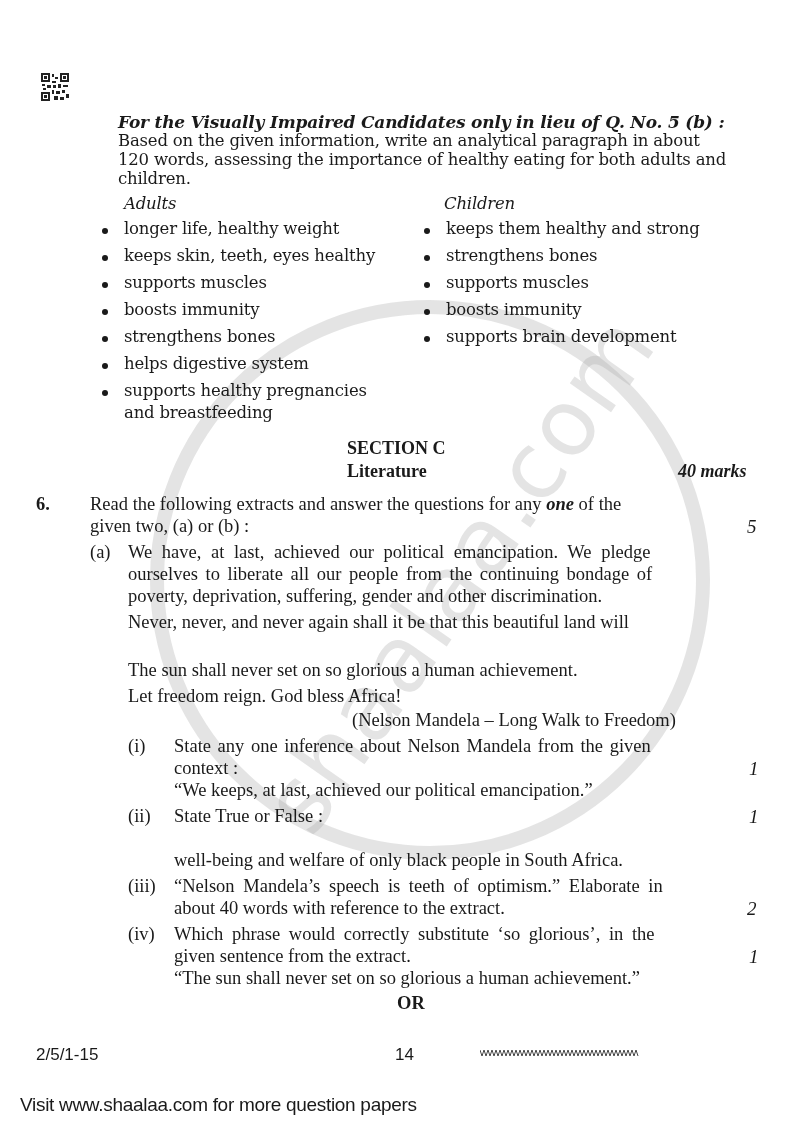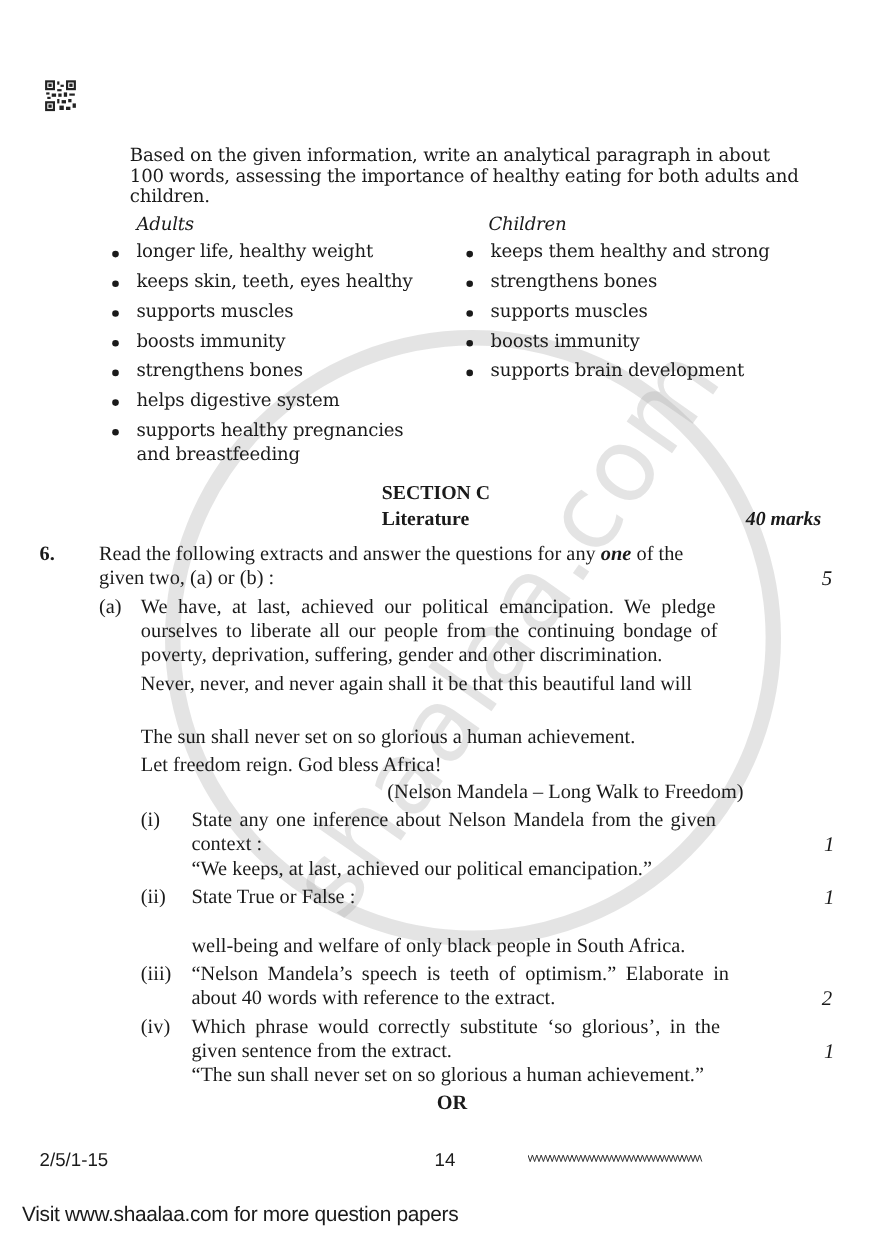--- a/index.html
+++ b/index.html
@@ -74,6 +74,7 @@
       <rect x="3" y="16" width="3" height="2" fill="#222"></rect>
   </svg>
 
+  <div class="abs serif bi" style="left:118px; top:112px; font-size:17px;">For the Visually Impaired Candidates only in lieu of Q. No. 5 (b) :</div>
   <div class="abs serif" style="left:118px; top:131px;">Based on the given information, write an analytical paragraph in about</div>
   <div class="abs serif" style="left:118px; top:150px;">100 words, assessing the importance of healthy eating for both adults and</div>
   <div class="abs serif" style="left:118px; top:169px;">children.</div>

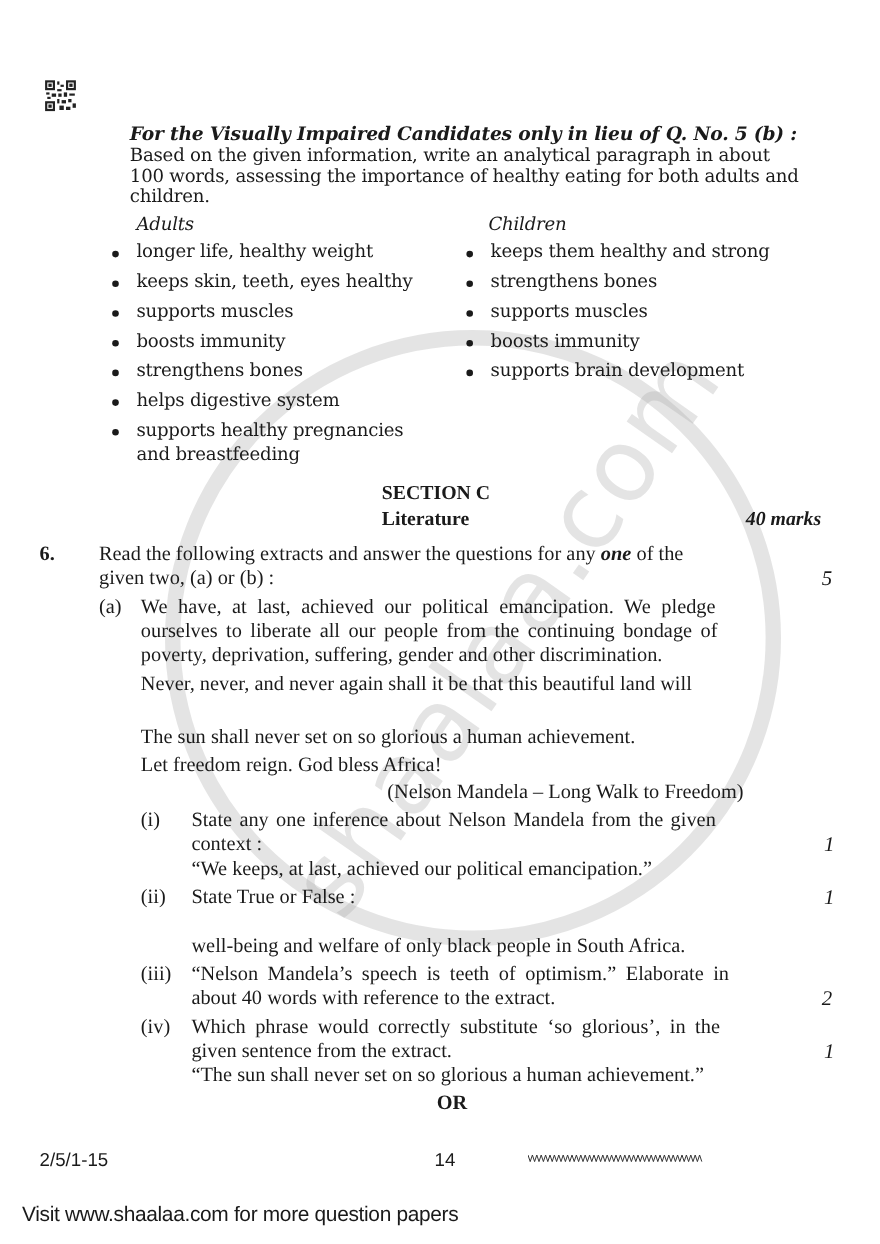--- a/index.html
+++ b/index.html
@@ -76,7 +76,7 @@
 
   <div class="abs serif bi" style="left:118px; top:112px; font-size:17px;">For the Visually Impaired Candidates only in lieu of Q. No. 5 (b) :</div>
   <div class="abs serif" style="left:118px; top:131px;">Based on the given information, write an analytical paragraph in about</div>
-  <div class="abs serif" style="left:118px; top:150px;">100 words, assessing the importance of healthy eating for both adults and</div>
+  <div class="abs serif" style="left:118px; top:150px;">120 words, assessing the importance of healthy eating for both adults and</div>
   <div class="abs serif" style="left:118px; top:169px;">children.</div>
 
   <div>

